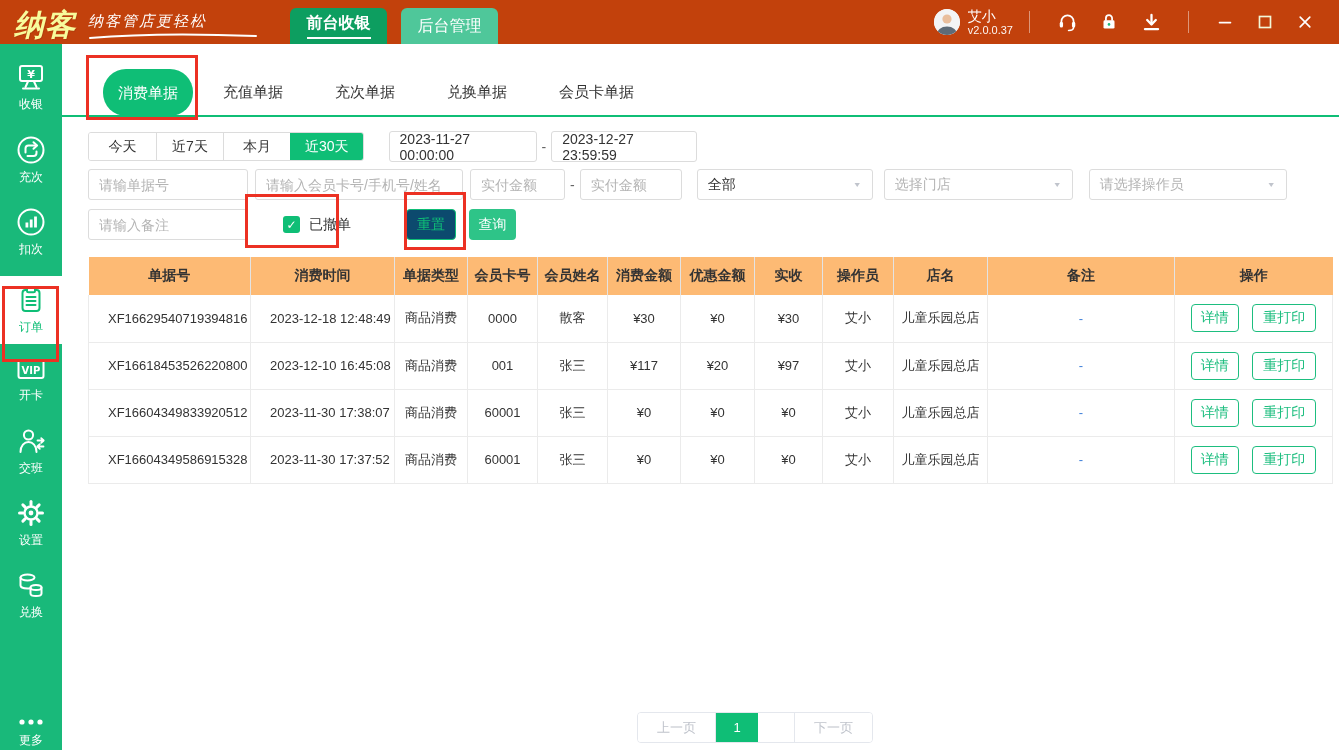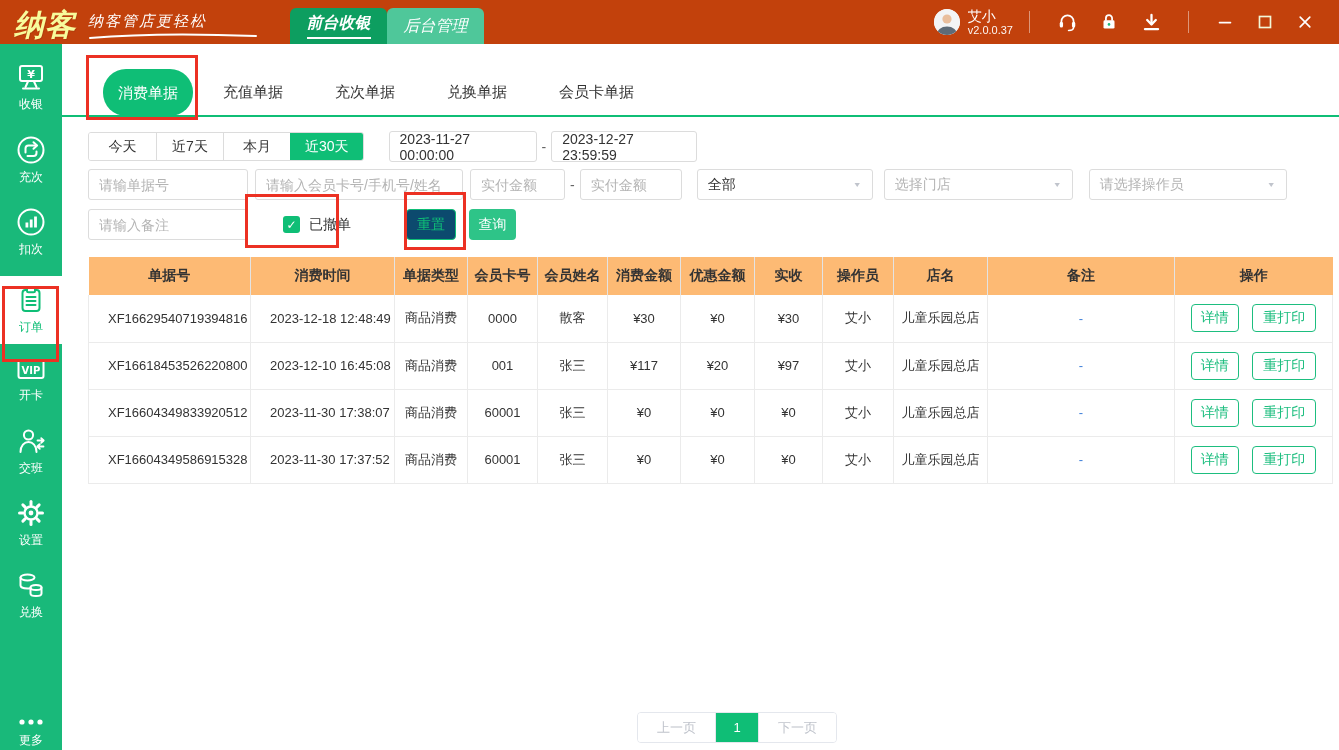--- a/index.html
+++ b/index.html
@@ -20,7 +20,7 @@
   .top-tabs { display:flex; align-items:flex-end; height:44px; margin-left:32px; }
   .top-tab { width:97px; height:36px; border-radius:6px 6px 0 0; background:#4FC79A; color:#fff;
     font-size:16px; display:flex; flex-direction:column; align-items:center; justify-content:center;
-    margin-right:0; cursor:pointer;font-style:italic; }
+    margin-right:14px; cursor:pointer; }
   .top-tab.active { background:#0D9E60; font-weight:bold; }
   .top-tab.active .tt-underline { width:64px; height:2px; background:#fff; margin-top:3px; }
   .header-right { margin-left:auto; display:flex; align-items:center; padding-right:14px; }

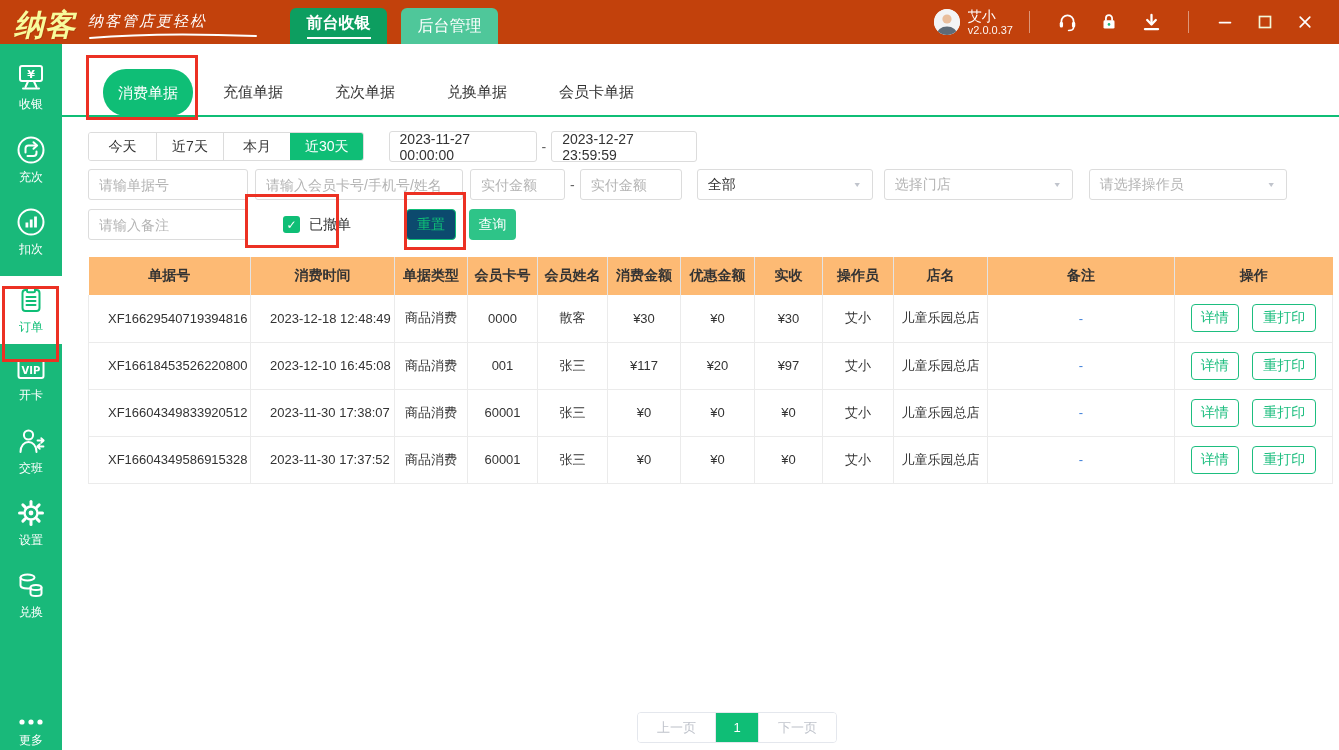--- a/index.html
+++ b/index.html
@@ -129,7 +129,7 @@
   .pg-cur { min-width:42px; display:flex; align-items:center; justify-content:center;
     font-size:13px; color:#fff; background:#0FBE76; cursor:pointer; }
   .pg-prev { border-right:1px solid #E4E7ED; }
-  .pg-next { border-left:1px solid #E4E7ED; }
+  .pg-next { border-left:1px solid #E4E7ED;margin-left:36px; }
 
   
   .anno { position:absolute; border:3px solid #EC3123; z-index:60; pointer-events:none; }

